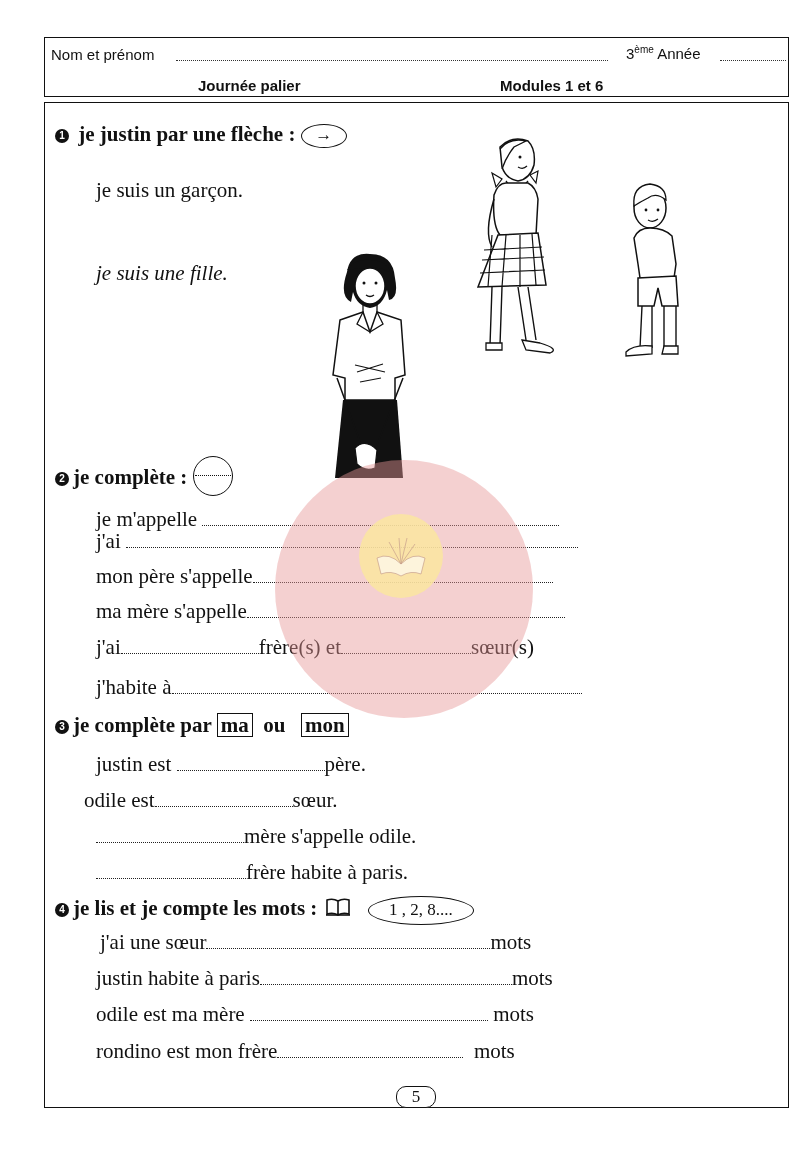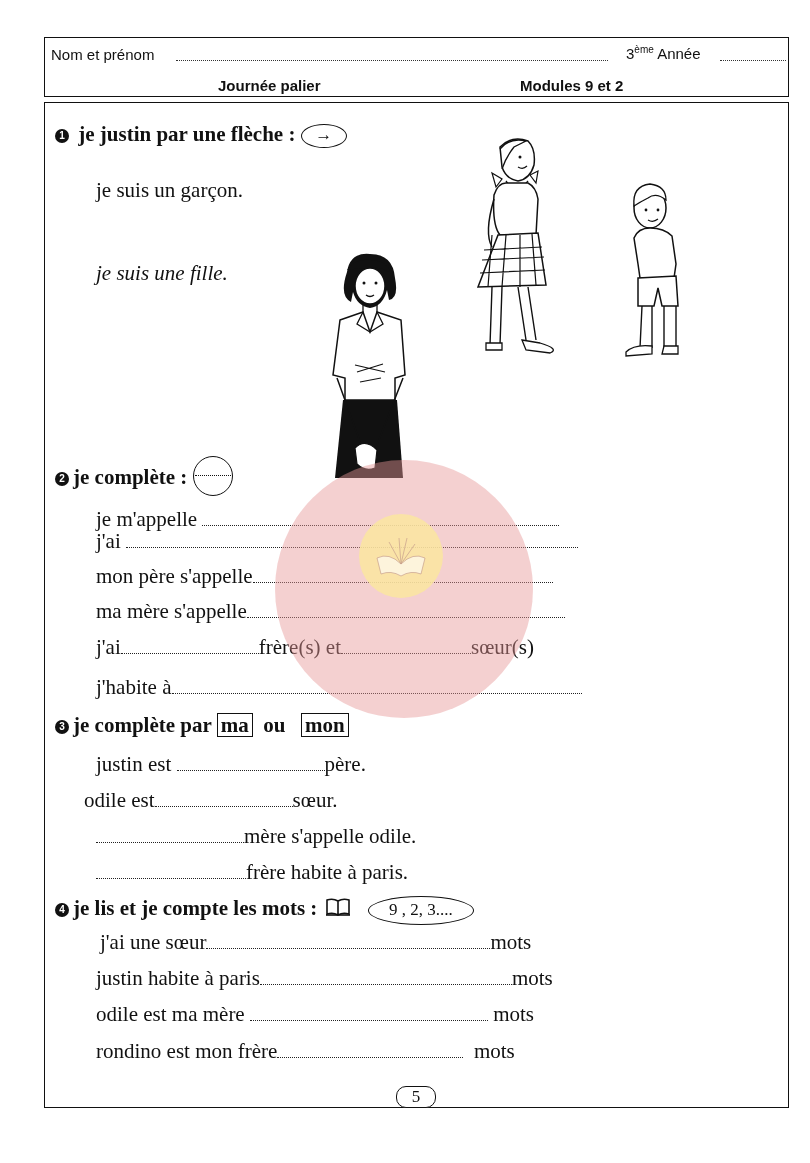--- a/index.html
+++ b/index.html
@@ -12,7 +12,7 @@
   .hdr-grade { position:absolute; left:581px; top:6px; font-size:15px;text-align:center; }
   .hdr-grade sup { font-size:10px; vertical-align:6px; }
   .hdr-dots2 { position:absolute; left:675px; top:22px; width:66px; border-bottom:1.3px dotted #333; }
-  .hdr-row2 { position:absolute; top:39px; font-size:15px; font-weight:bold;margin-left:20px; }
+  .hdr-row2 { position:absolute; top:39px; font-size:15px; font-weight:bold; }
 
   .main-box { position:absolute; left:44px; top:102px; width:745px; height:1006px; border:1.6px solid #111; box-sizing:border-box; }
 

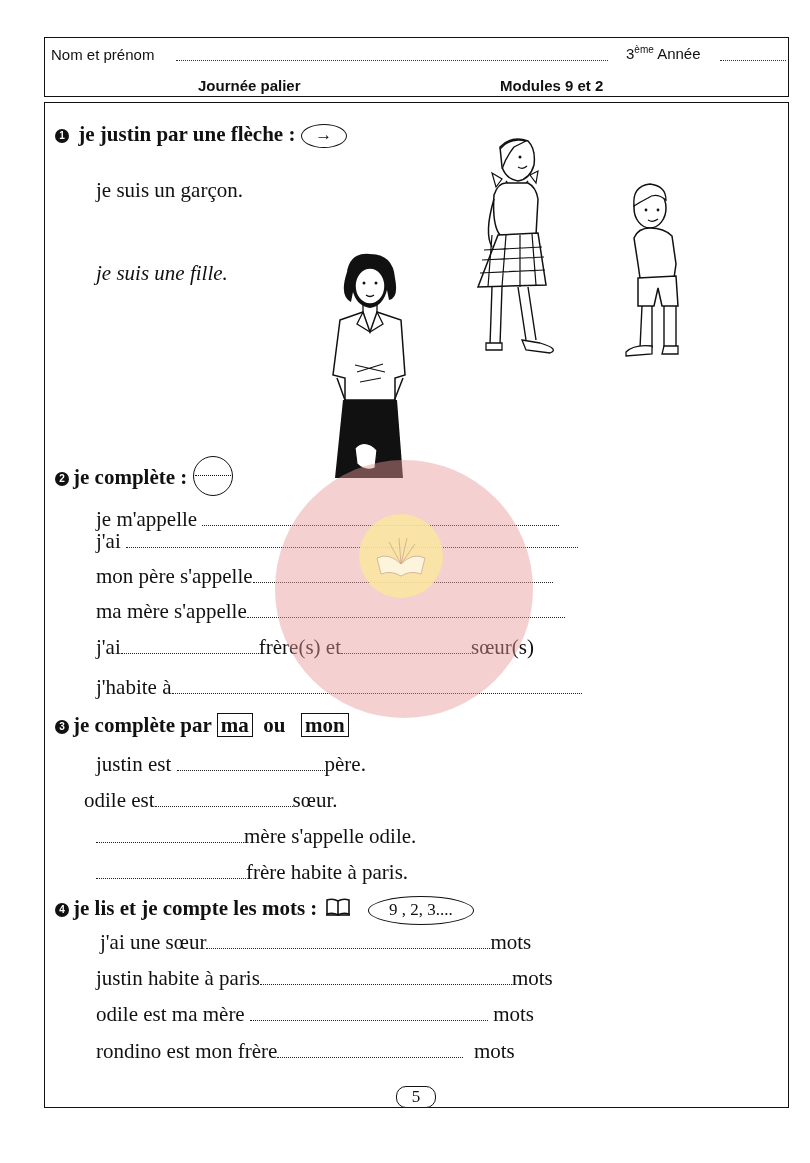--- a/index.html
+++ b/index.html
@@ -41,7 +41,7 @@
   <span class="hdr-grade"><span>3</span><sup>ème</sup> <span>Année</span></span>
   <span class="hdr-dots2"></span>
   <span class="hdr-row2" style="left:153px;">Journée palier</span>
-  <span class="hdr-row2" style="left:455px;">Modules 9 et 2</span>
+  <span class="hdr-row2" style="left:455px;">Modules 1 et 6</span>
 </div>
 
 <div class="main-box"></div>

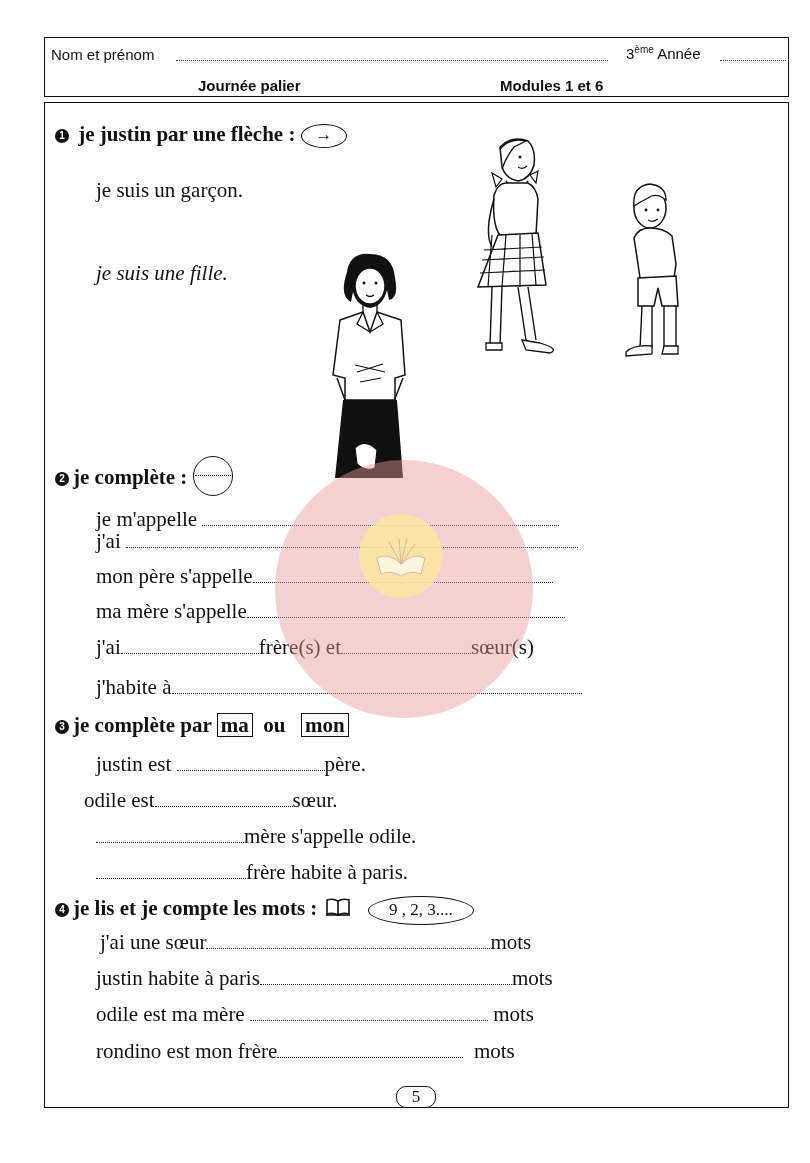--- a/index.html
+++ b/index.html
@@ -120,7 +120,7 @@
     <path d="M2 3 Q8 1 13 4 Q18 1 24 3 L24 17 Q18 15 13 18 Q8 15 2 17 Z M13 4 L13 18" fill="#fff" stroke="#111" stroke-width="1.6"></path>
     <path d="M1 18 L25 18" stroke="#111" stroke-width="1.6"></path>
   </svg>
-  <span class="oval" style="width:104px; height:27px; line-height:26px; font-size:17px; font-weight:normal; margin-left:12px;"><span>9 , 2, 3....</span></span>
+  <span class="oval" style="width:104px; height:27px; line-height:26px; font-size:17px; font-weight:normal; margin-left:12px;"><span>1 , 2, 8....</span></span>
 </div>
 <div class="abs line" style="left:100px; top:930px;"><span>j'ai une sœur</span><span class="dots" style="width:284px;"></span><span>mots</span></div>
 <div class="abs line" style="left:96px; top:966px;"><span>justin habite à paris</span><span class="dots" style="width:252px;"></span><span>mots</span></div>

